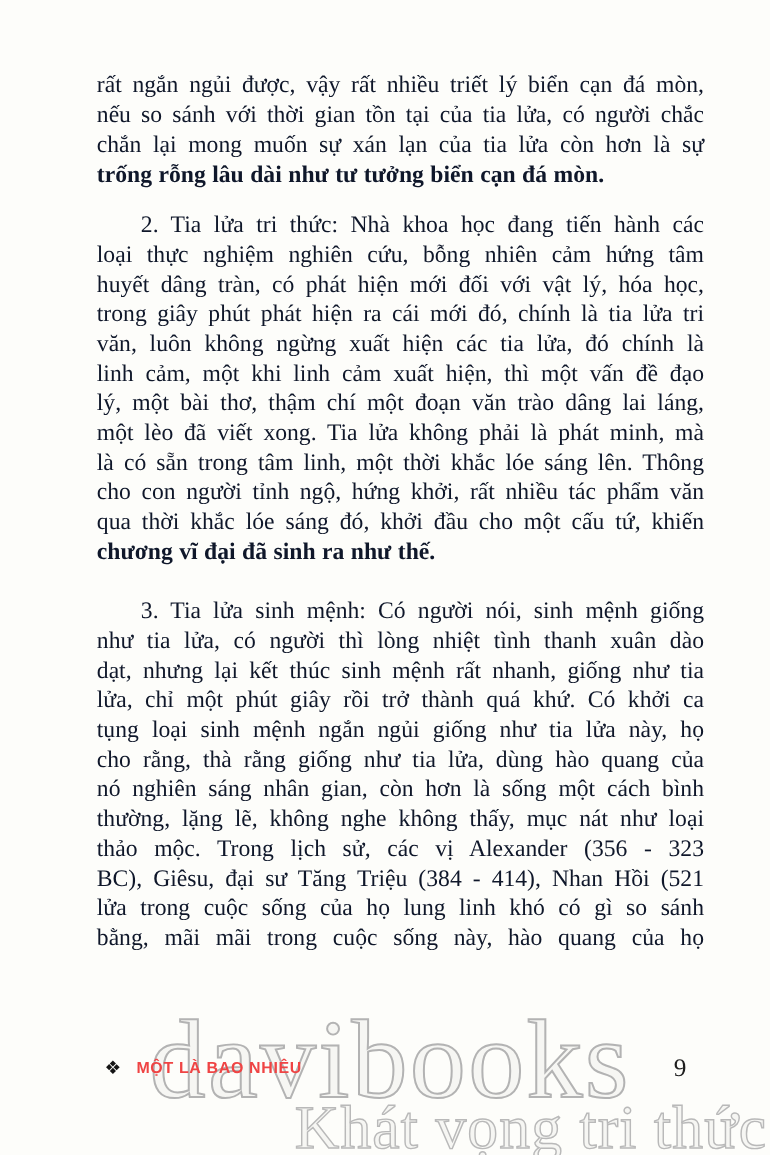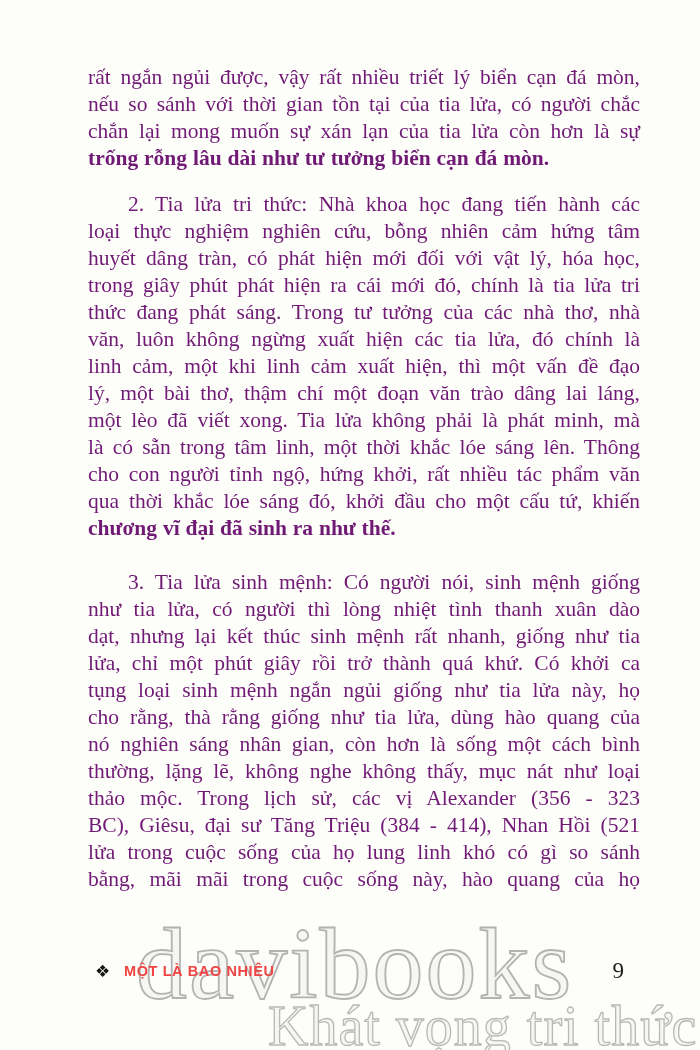--- a/index.html
+++ b/index.html
@@ -16,7 +16,7 @@
   .text-block {
     position: absolute;
     left: 88px; top: 64px; width: 552px;
-    color: #701a75;
+    color: #0f172a;
     font-size: 21.5px;
     line-height: 27px;
     z-index: 2;

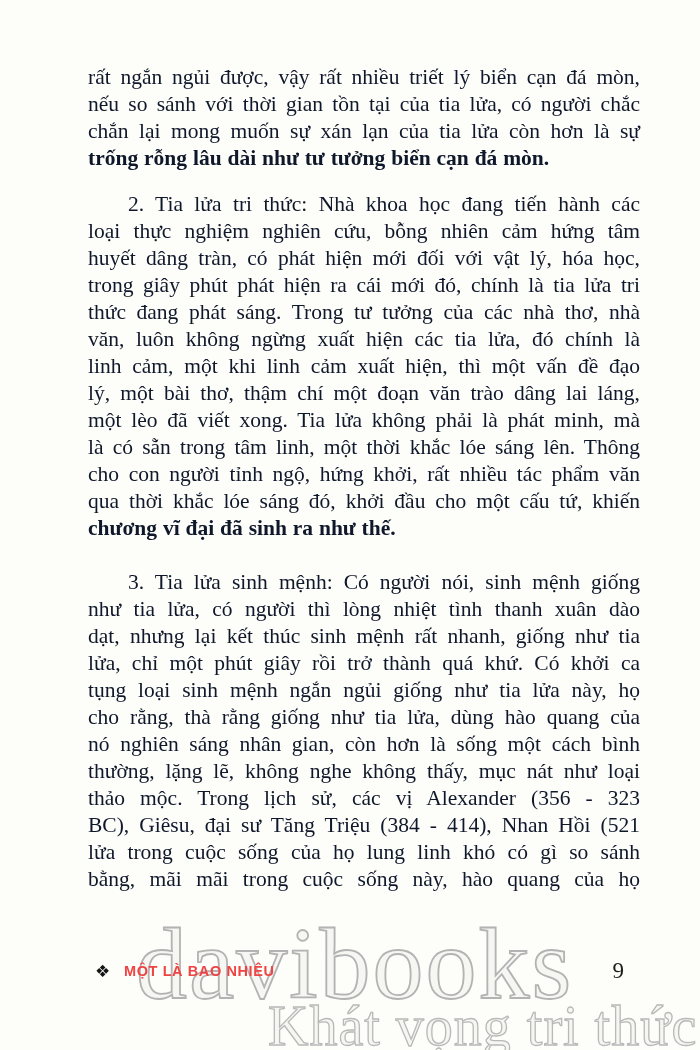--- a/index.html
+++ b/index.html
@@ -93,7 +93,6 @@
       <div class="line">loại thực nghiệm nghiên cứu, bỗng nhiên cảm hứng tâm</div>
       <div class="line">huyết dâng tràn, có phát hiện mới đối với vật lý, hóa học,</div>
       <div class="line">trong giây phút phát hiện ra cái mới đó, chính là tia lửa tri</div>
-      <div class="line">thức đang phát sáng. Trong tư tưởng của các nhà thơ, nhà</div>
       <div class="line">văn, luôn không ngừng xuất hiện các tia lửa, đó chính là</div>
       <div class="line">linh cảm, một khi linh cảm xuất hiện, thì một vấn đề đạo</div>
       <div class="line">lý, một bài thơ, thậm chí một đoạn văn trào dâng lai láng,</div>

